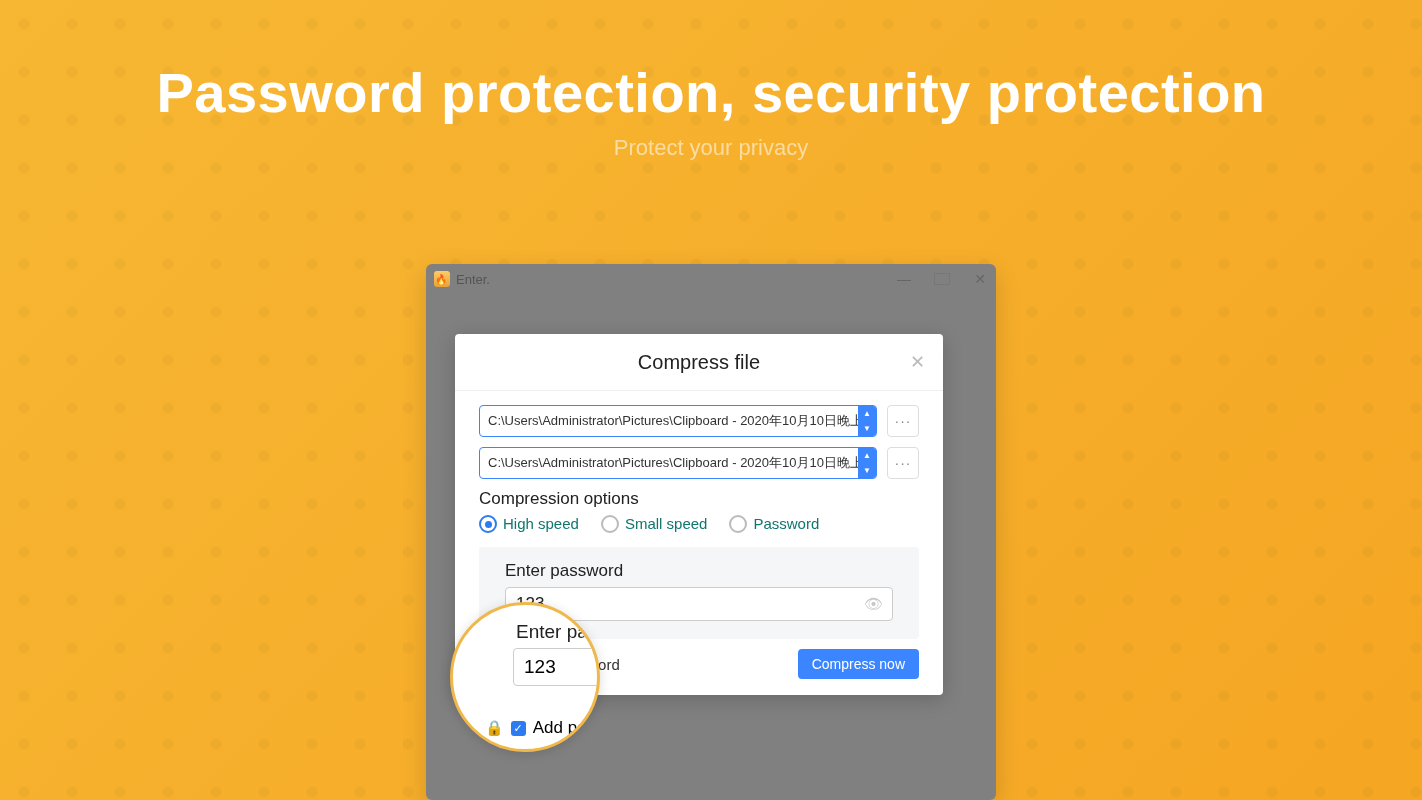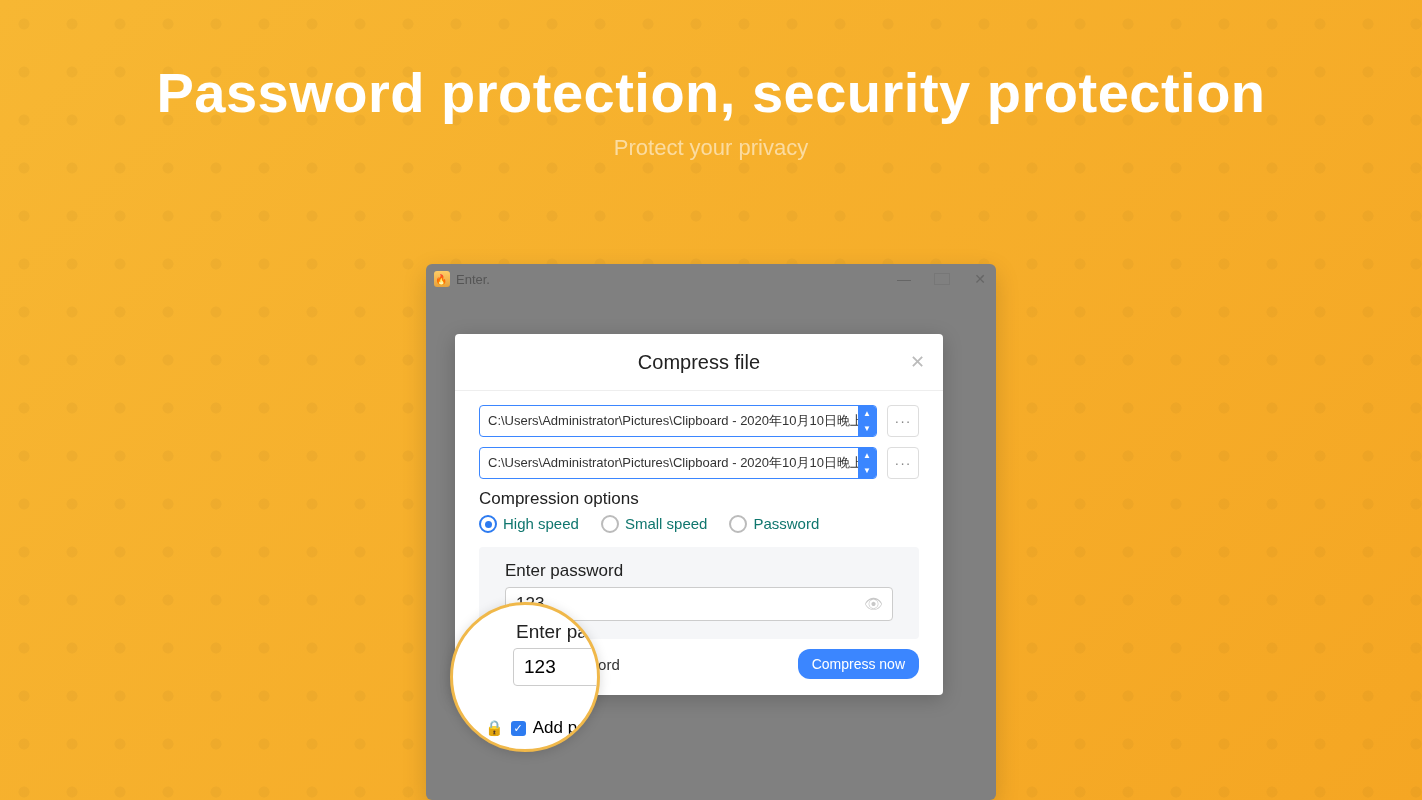--- a/index.html
+++ b/index.html
@@ -64,7 +64,7 @@
 .add-pw{display:flex;align-items:center;gap:6px;font-size:15px;color:#333;}
 .lock{color:#e6a23c;font-size:15px;}
 .chk{width:15px;height:15px;border-radius:3px;background:#2d7bf0;display:inline-flex;align-items:center;justify-content:center;color:#fff;font-size:11px;}
-.compress-btn{margin-left:auto;background:#3b86ff;color:#fff;border:none;border-radius:12px;padding:7px 14px;font-size:14px;cursor:pointer;}
+.compress-btn{margin-left:auto;background:#3b86ff;color:#fff;border:none;border-radius:4px;padding:7px 14px;font-size:14px;cursor:pointer;}
 
 .magnifier{
   position:absolute;left:450px;top:602px;width:144px;height:144px;border-radius:50%;

